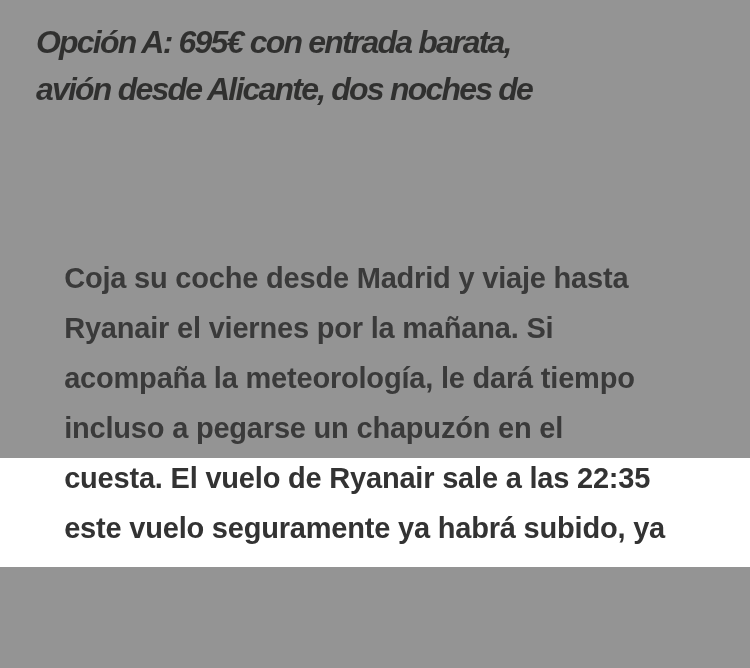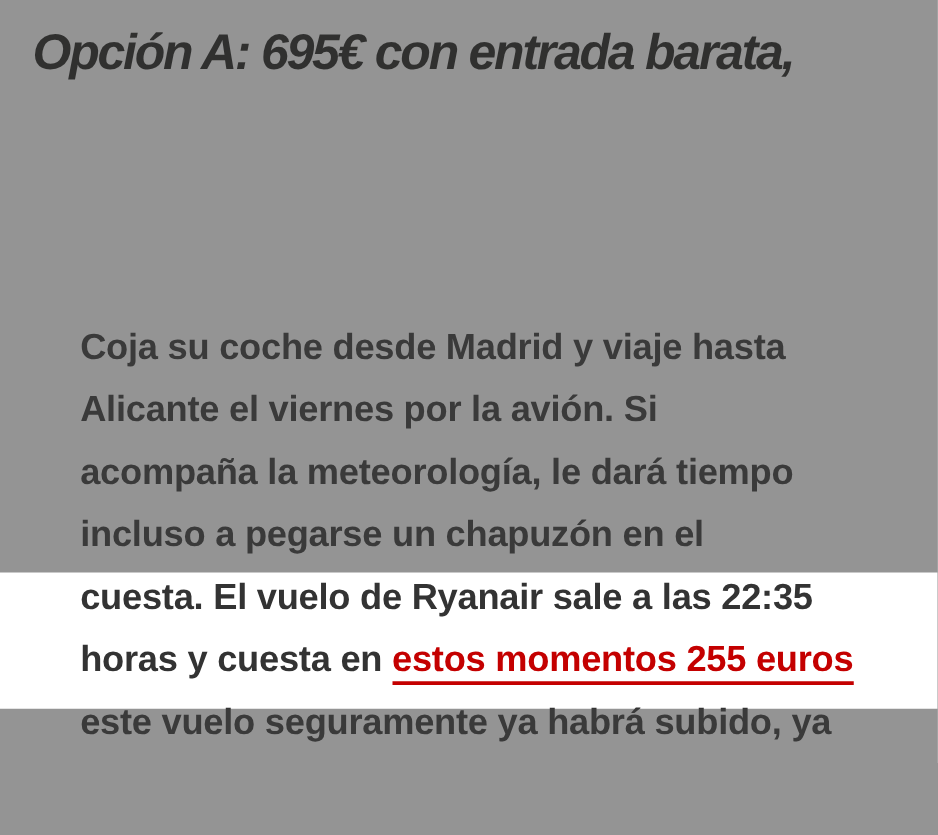--- a/index.html
+++ b/index.html
@@ -23,9 +23,9 @@
 
   .heading {
     position: absolute;
-    left: 26px;
+    left: 36px;
     top: 19px;
-    font-size: 40px;
+    font-size: 32px;
     line-height: 47px;
     font-weight: 700;
     font-style: italic;

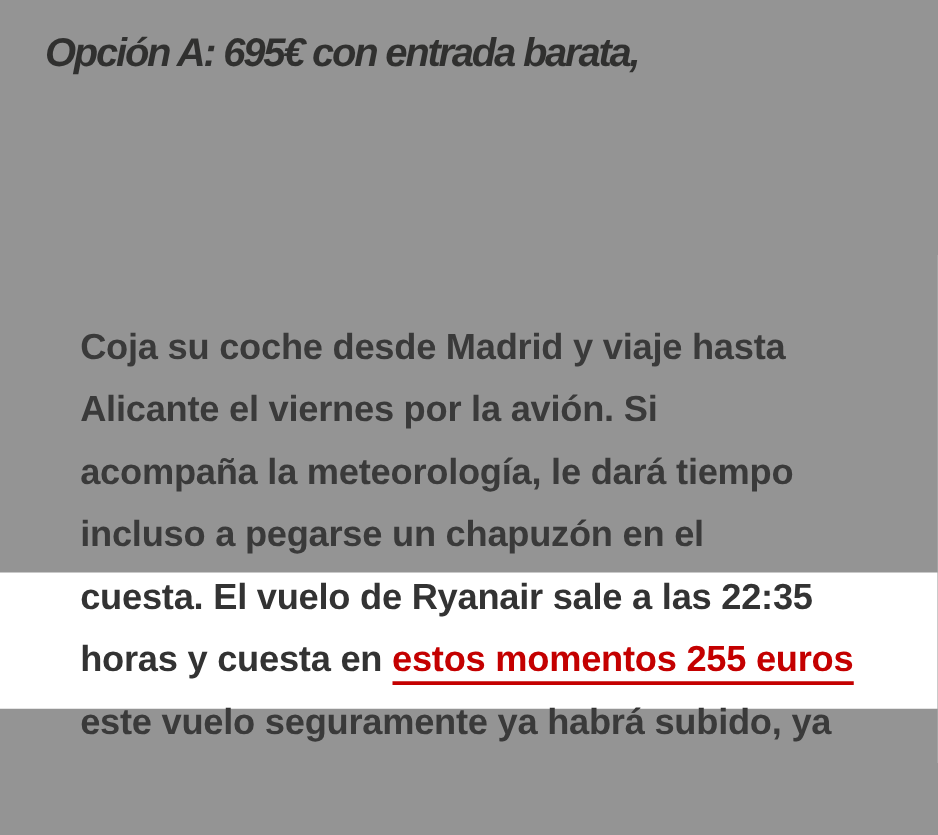--- a/index.html
+++ b/index.html
@@ -81,6 +81,7 @@
 
   <div class="heading">
     <div class="heading-line">Opción A: 695€ con entrada barata,</div>
+    <div class="heading-line">avión desde Alicante, dos noches de</div>
   </div>
 
   <div class="paragraph">

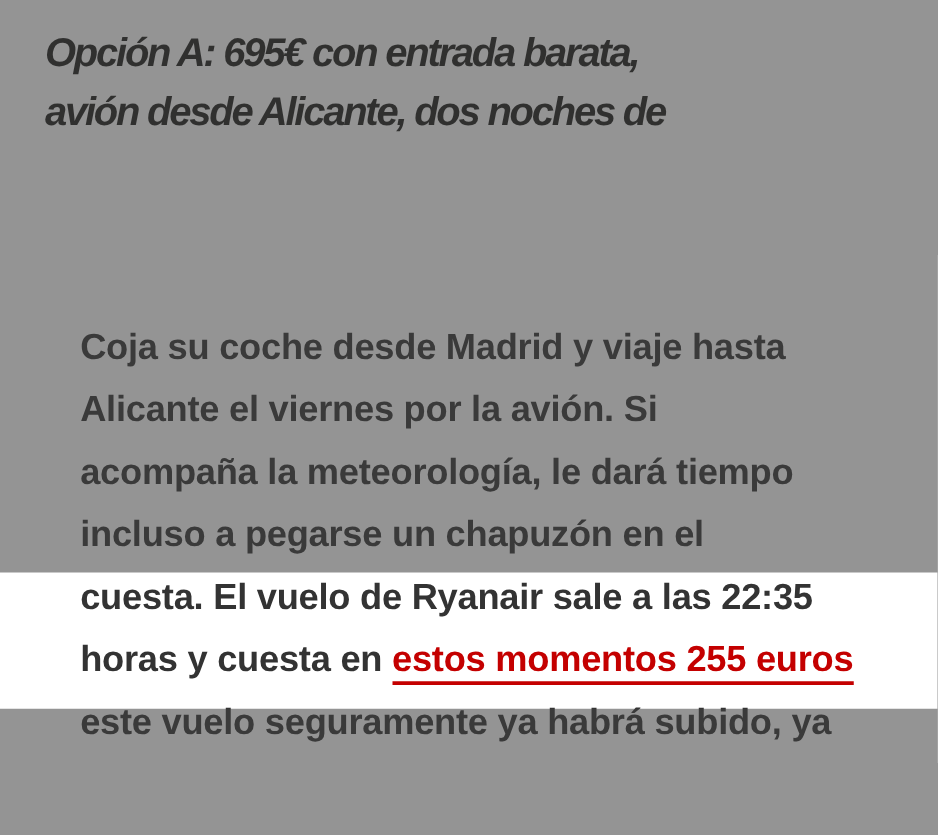--- a/index.html
+++ b/index.html
@@ -89,7 +89,7 @@
       <span class="seg-bold">Coja su coche desde Madrid y viaje hasta</span>
     </div>
     <div class="paragraph-line">
-      <span class="seg-bold">Alicante el viernes por la avión.</span><span class="seg-regular"> Si</span>
+      <span class="seg-bold">Ryanair el viernes por la mañana.</span><span class="seg-regular"> Si</span>
     </div>
     <div class="paragraph-line">
       <span class="seg-regular">acompaña la meteorología, le dará tiempo</span>

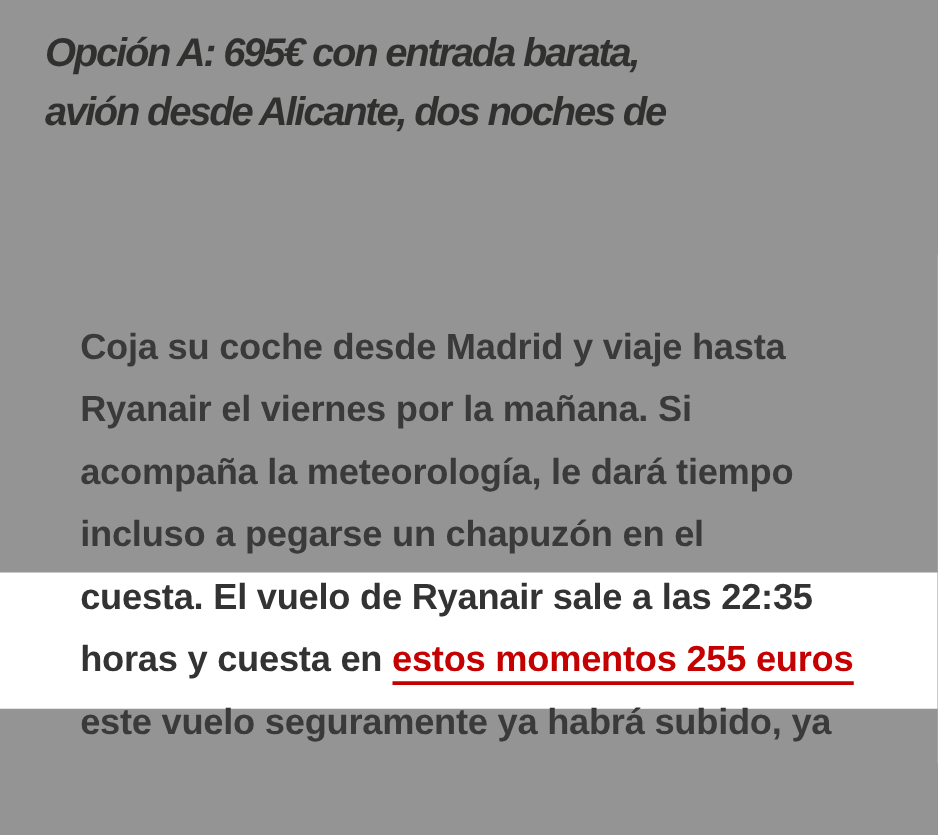--- a/index.html
+++ b/index.html
@@ -101,9 +101,6 @@
       <span class="seg-regular">cuesta. </span><span class="seg-bold">El vuelo de Ryanair sale a las 22:35</span>
     </div>
     <div class="paragraph-line">
-      <span class="seg-bold">horas y cuesta en </span><a class="price-link" href="#">estos momentos 255 euros</a>
-    </div>
-    <div class="paragraph-line">
       <span class="seg-regular">este vuelo seguramente ya habrá subido, ya</span>
     </div>
   </div>

